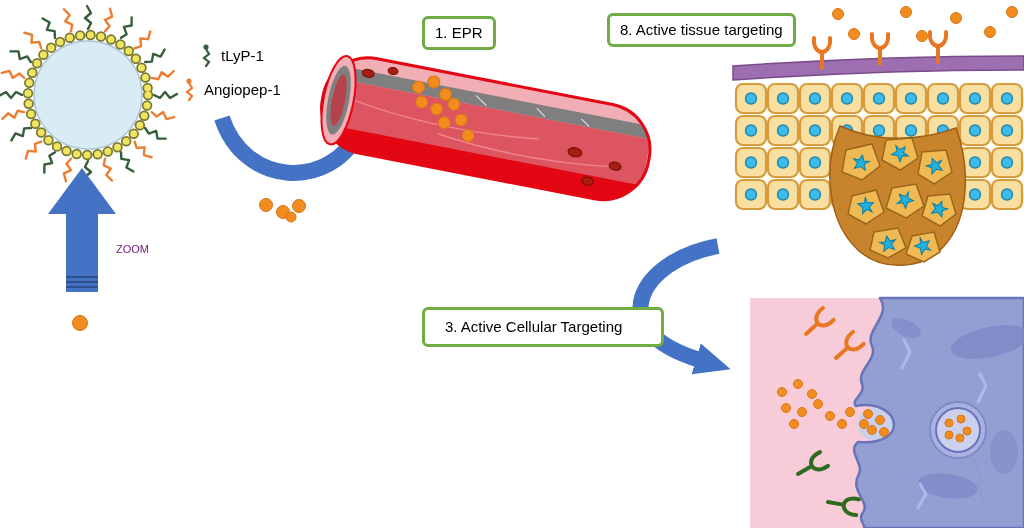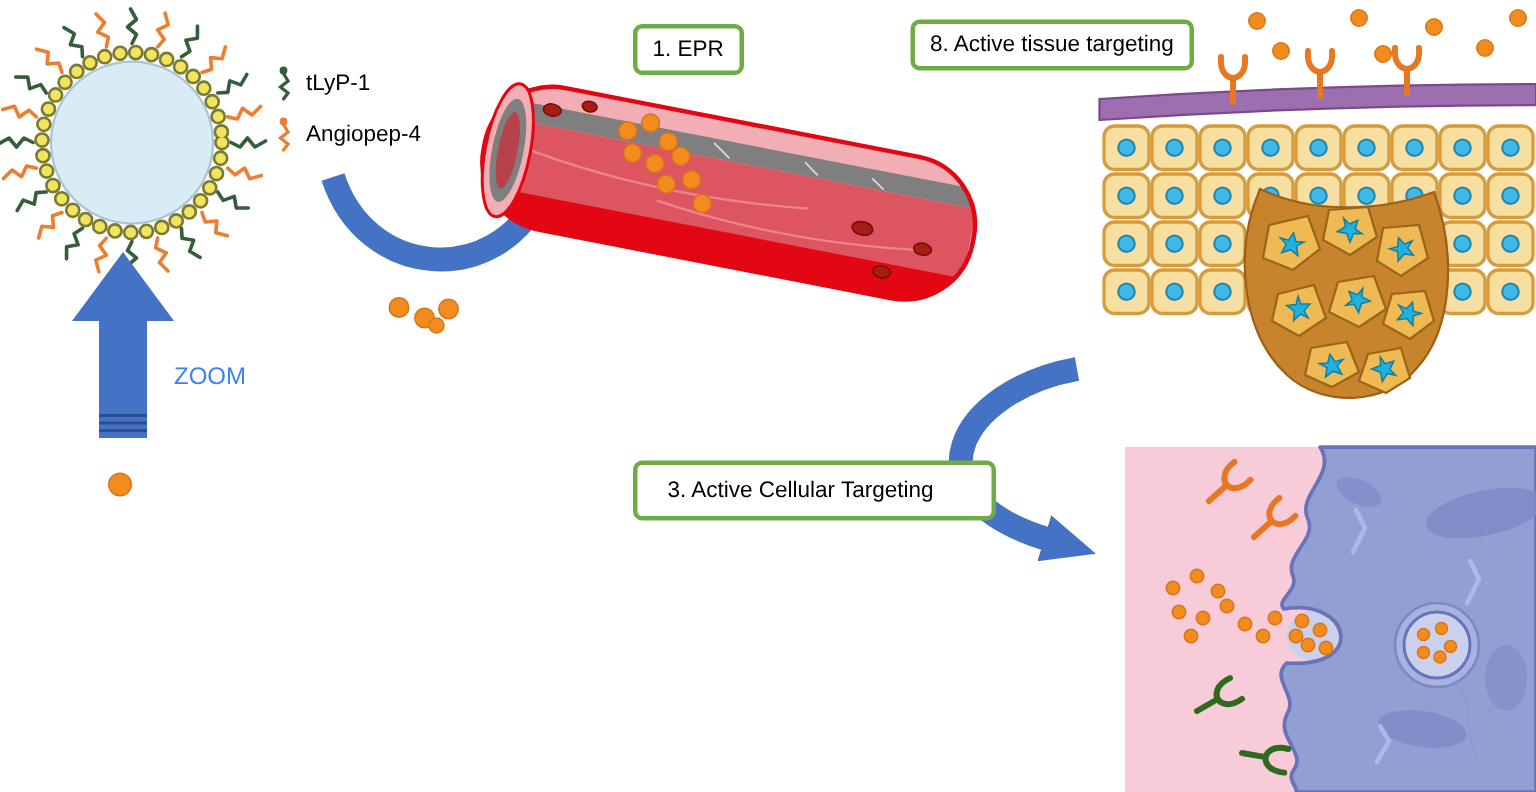--- a/index.html
+++ b/index.html
@@ -14,7 +14,7 @@
   }
   .step-box.multiline{white-space:normal;width:196px;padding:7px 20px;}
   .zoom-label{position:absolute;left:116px;top:243px;font-size:16px;color:#3b82f6;}
-  .legend{position:absolute;left:180px;top:42px;display:flex;flex-direction:column;gap:8px;}
+  .legend{position:absolute;left:180px;top:42px;display:flex;flex-direction:column;gap:8px;align-items:center;}
   .legend-row{display:flex;align-items:center;gap:6px;font-size:15px;}
   .np{fill:#F28C1E;stroke:#D8751A;stroke-width:1;}
 </style>

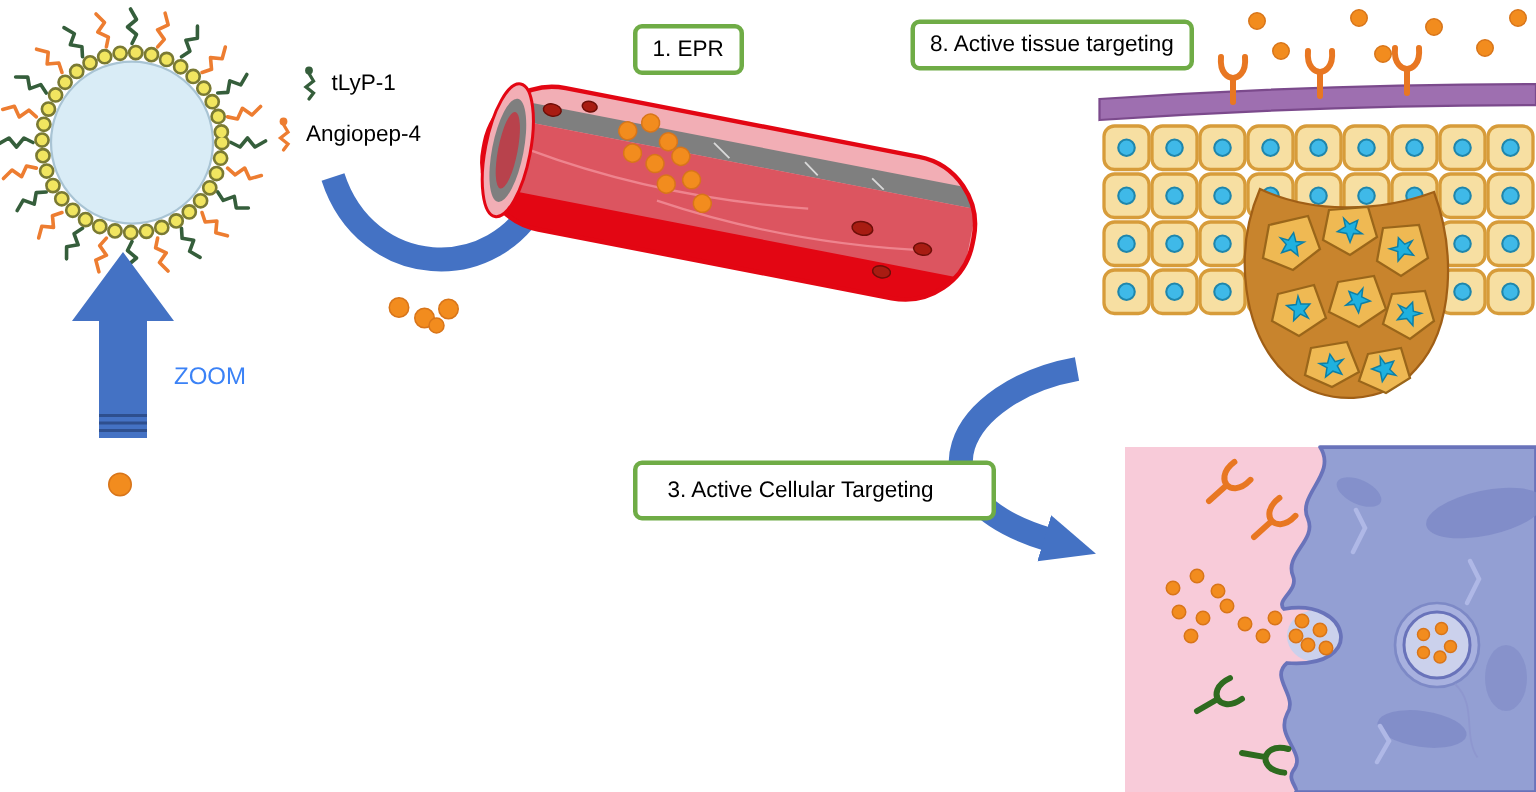--- a/index.html
+++ b/index.html
@@ -289,7 +289,7 @@
         <path d="M9,24 l3,-4 -5,-4 5,-4 -3,-5" fill="none" stroke="#ED7D31" stroke-width="2.2" stroke-linecap="round"></path>
         <circle cx="9" cy="5" r="2.6" fill="#ED7D31"></circle>
       </svg>
-      <span>Angiopep-4</span>
+      <span>Angiopep-1</span>
     </div>
   </div>
 

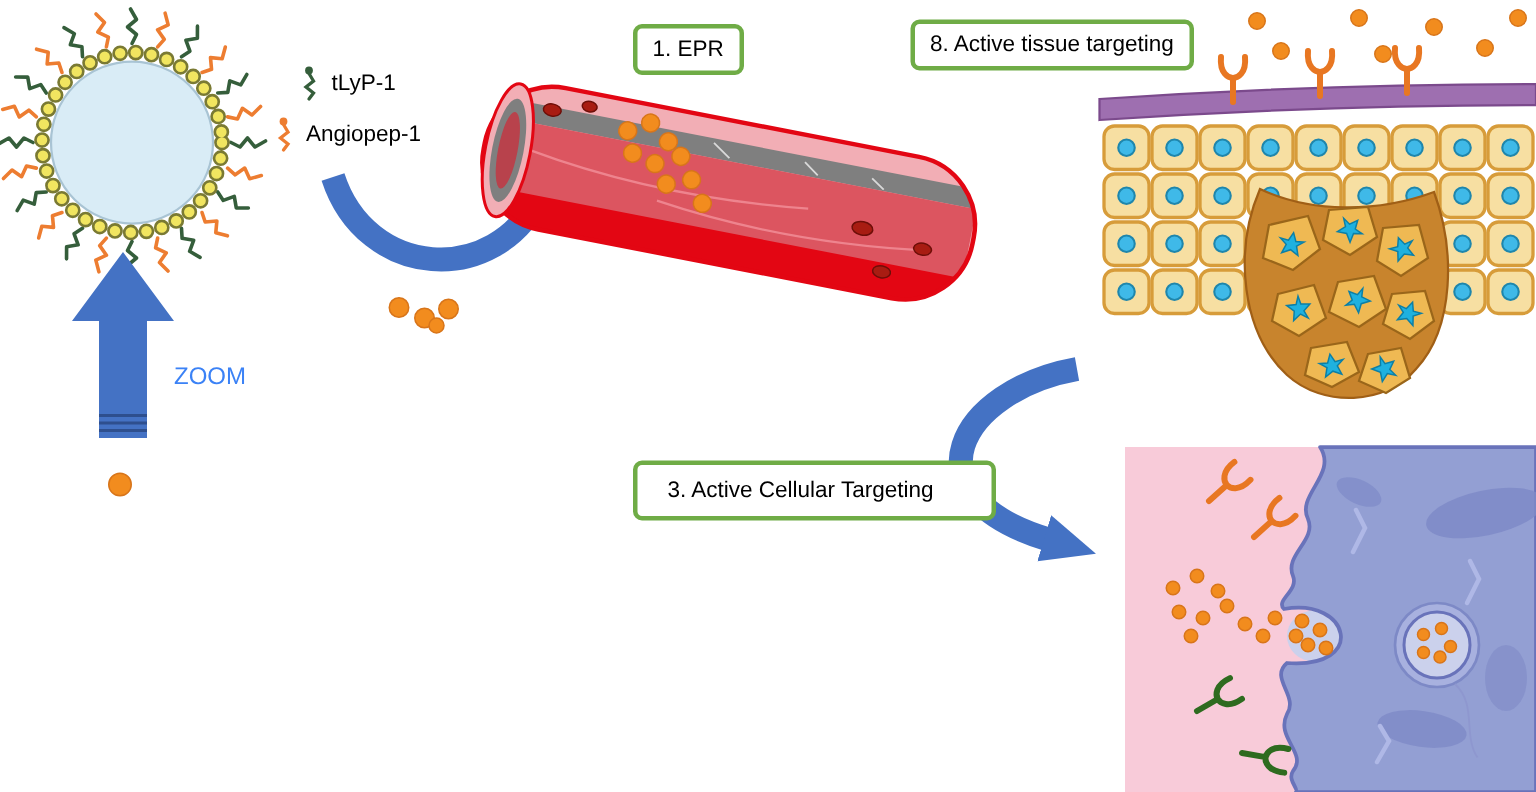--- a/index.html
+++ b/index.html
@@ -13,7 +13,7 @@
     font-size:15px;line-height:1.35;padding:4px 10px;white-space:nowrap;color:#000;
   }
   .step-box.multiline{white-space:normal;width:196px;padding:7px 20px;}
-  .zoom-label{position:absolute;left:116px;top:243px;font-size:16px;color:#3b82f6;}
+  .zoom-label{position:absolute;left:116px;top:243px;font-size:11px;color:#701a75;}
   .legend{position:absolute;left:180px;top:42px;display:flex;flex-direction:column;gap:8px;align-items:center;}
   .legend-row{display:flex;align-items:center;gap:6px;font-size:15px;}
   .np{fill:#F28C1E;stroke:#D8751A;stroke-width:1;}

